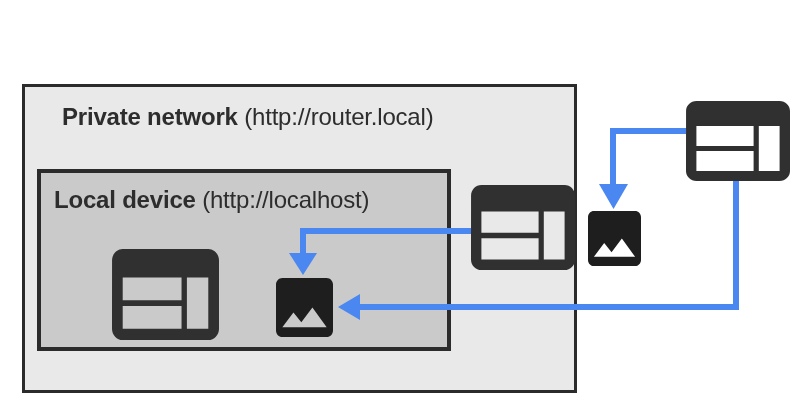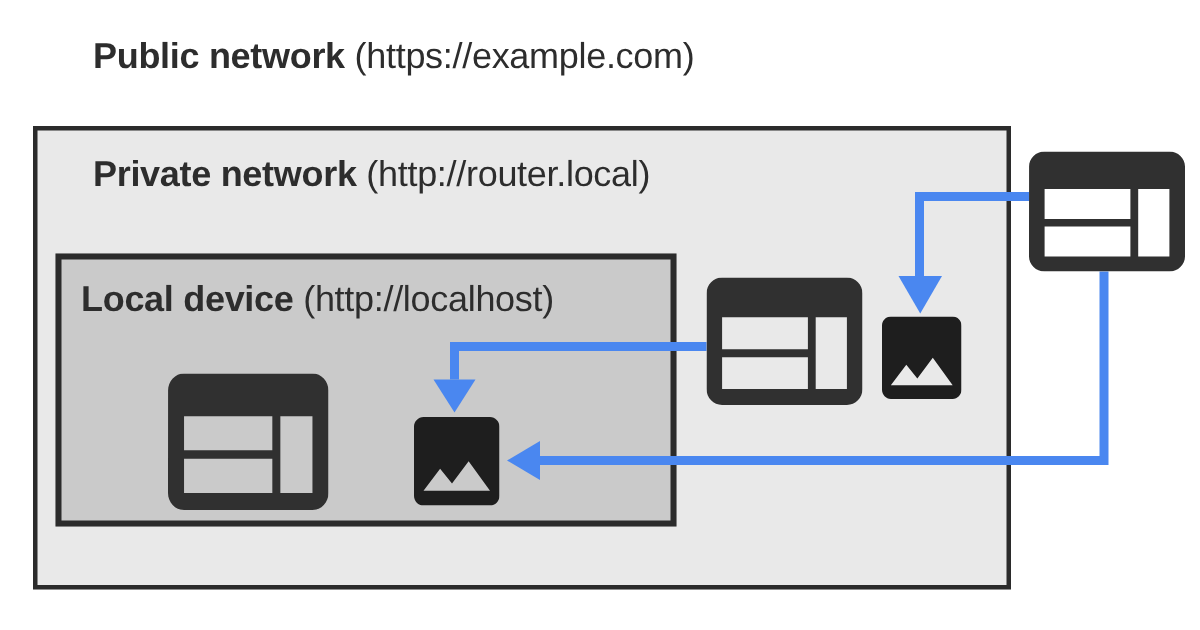--- a/index.html
+++ b/index.html
@@ -27,10 +27,6 @@
 
 <div class="canvas">
 
-  <div class="netlabel" style="left:62px;top:24px;">
-    <span class="bold">Public network</span>
-    <span class="host">(https://example.com)</span>
-  </div>
 
   <div class="box private">
     <div class="netlabel" style="left:37px;top:16px;">

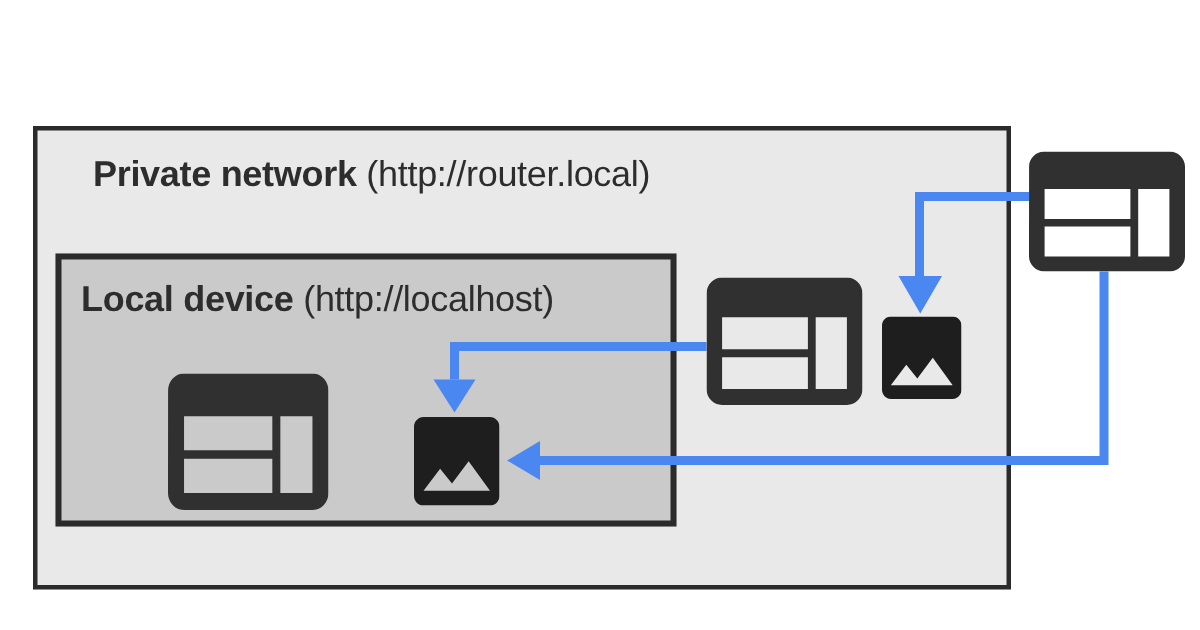--- a/index.html
+++ b/index.html
@@ -13,7 +13,7 @@
   .bold{font-weight:700;}
   .host{font-weight:400;}
   .box{position:absolute;box-sizing:border-box;}
-  .private{left:22px;top:84px;width:652px;height:309px;border:3px solid var(--border-dark,#2b2b2b);background:var(--private-bg,#e9e9e9);text-decoration:underline;}
+  .private{left:22px;top:84px;width:555px;height:309px;border:3px solid var(--border-dark,#2b2b2b);background:var(--private-bg,#e9e9e9);text-decoration:underline;}
   .local{left:12px;top:82px;width:414px;height:182px;border:4px solid var(--border-dark,#2b2b2b);background:var(--local-bg,#cacaca);}
   .arrows{position:absolute;left:0;top:0;width:800px;height:420px;z-index:5;}
   .astroke{fill:none;stroke:var(--arrow-blue,#4a87f0);stroke-width:6;}

